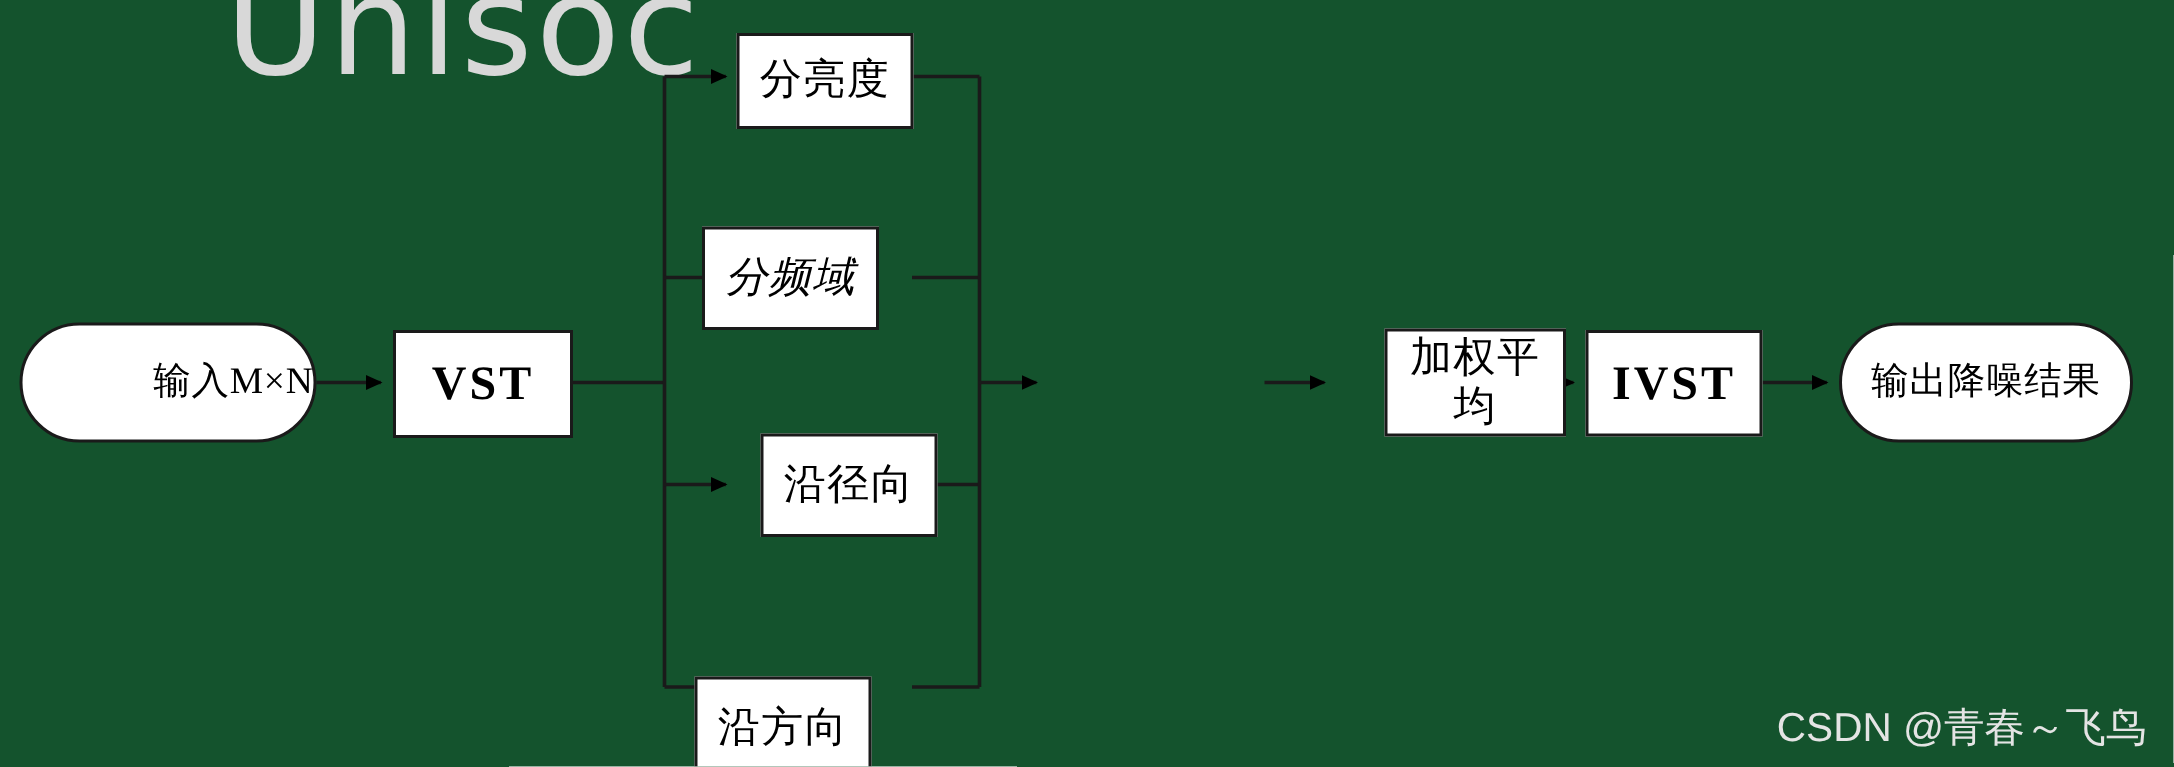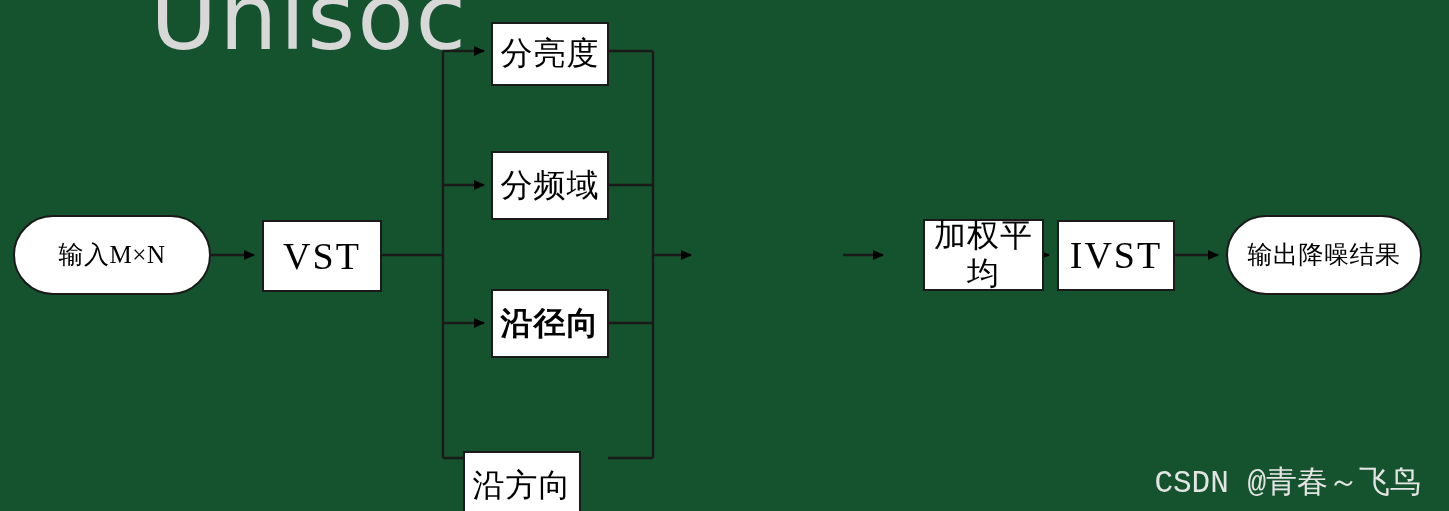--- a/index.html
+++ b/index.html
@@ -62,7 +62,7 @@
     text-align: center;
     color: #000000;
     line-height: 1.18;
-    font-size: 32px;
+    font-size: 28px;
     letter-spacing: 1px;
   }
   .node.terminal {

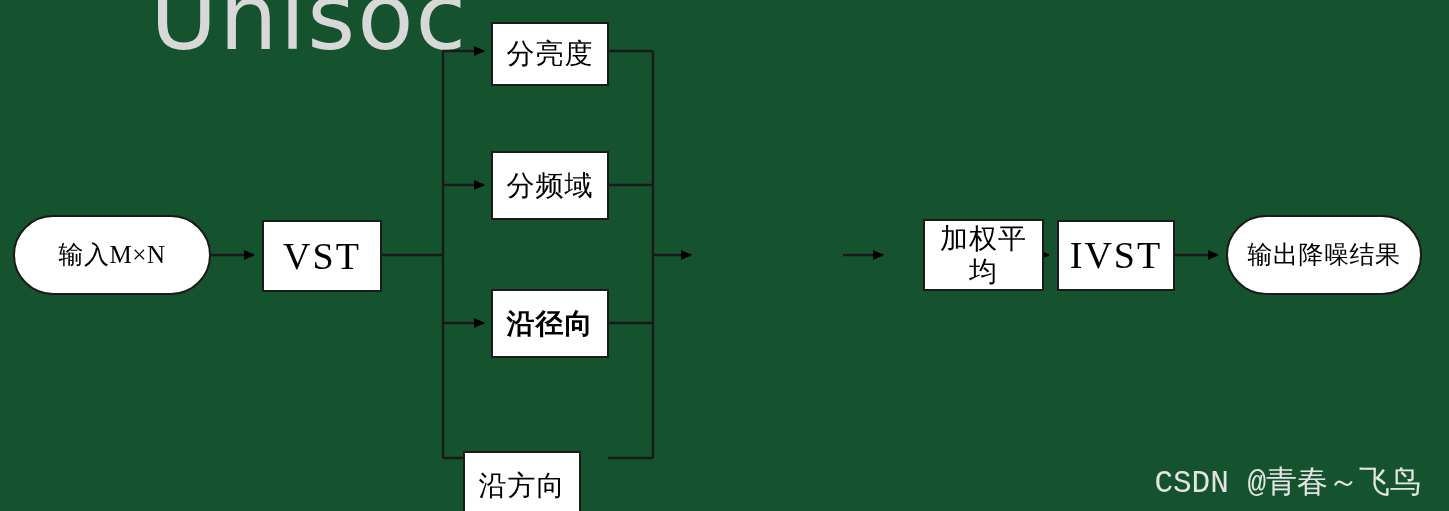--- a/index.html
+++ b/index.html
@@ -135,7 +135,7 @@
     <span class="line">分亮度</span>
   </div>
 
-  <div class="node" style="left:491px; top:151px; width:118px; height:69px;">
+  <div class="node" style="left:468px; top:151px; width:118px; height:69px;font-style:italic;">
     <span class="line">分频域</span>
   </div>
 

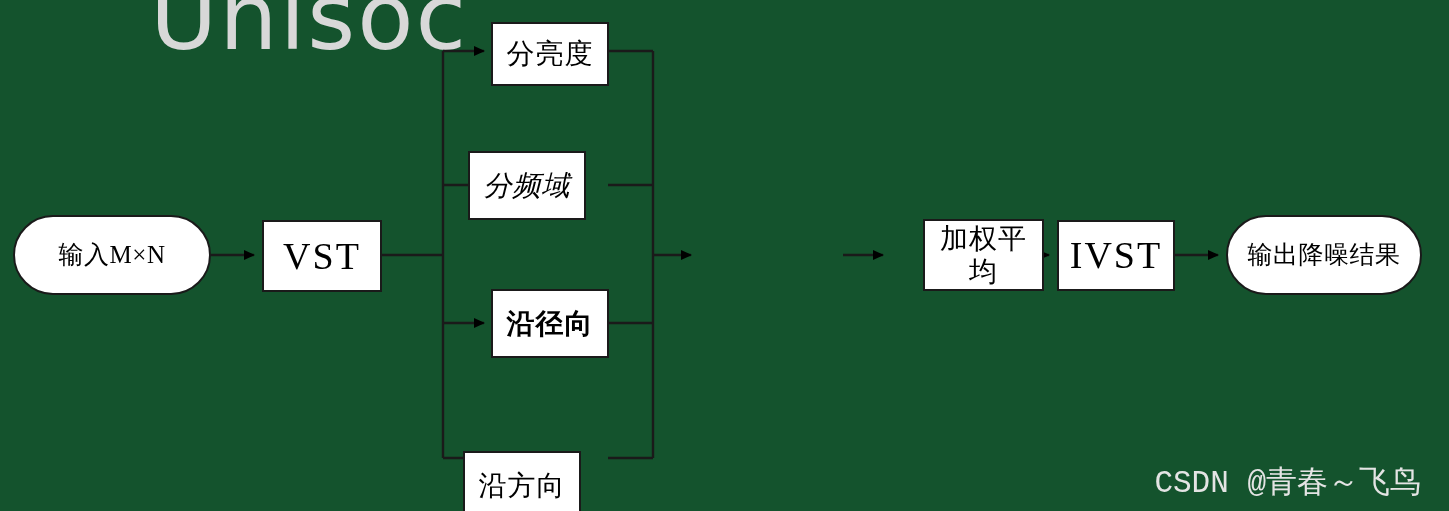--- a/index.html
+++ b/index.html
@@ -123,7 +123,7 @@
     </g>
   </svg>
 
-  <div class="node terminal" style="left:13px; top:215px; width:198px; height:80px;">
+  <div class="node terminal" style="left:13px; top:215px; width:198px; height:80px;align-items:flex-end;">
     <span class="line">输入M×N</span>
   </div>
 

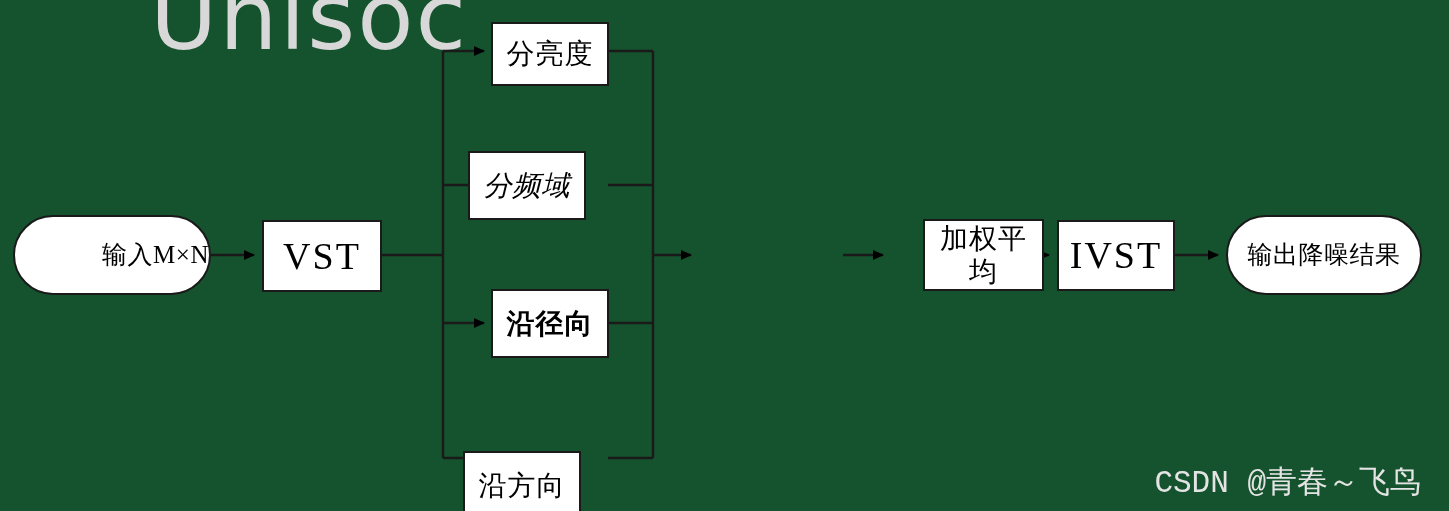--- a/index.html
+++ b/index.html
@@ -76,8 +76,9 @@
     white-space: nowrap;
   }
   .node.latin {
-    font-size: 38px;
+    font-size: 32px;
     letter-spacing: 2px;
+    font-weight: bold;
   }
 </style>
 </head>

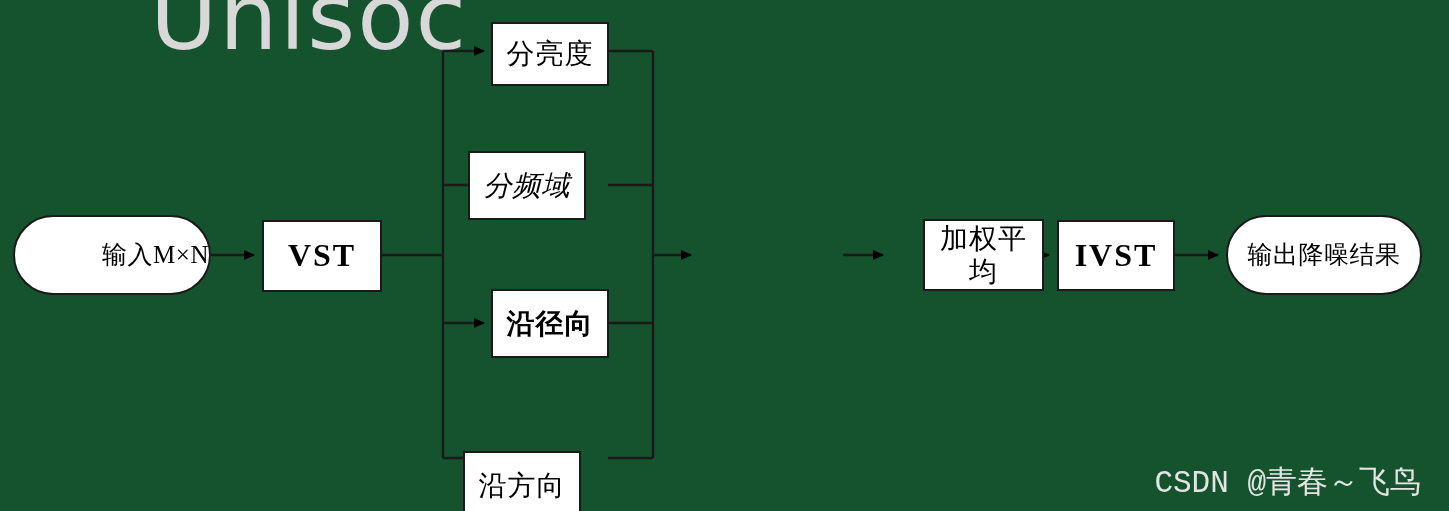--- a/index.html
+++ b/index.html
@@ -140,7 +140,7 @@
     <span class="line">分频域</span>
   </div>
 
-  <div class="node" style="left:491px; top:289px; width:118px; height:69px;font-weight:bold;">
+  <div class="node" style="left:507px; top:289px; width:118px; height:69px;">
     <span class="line">沿径向</span>
   </div>
 

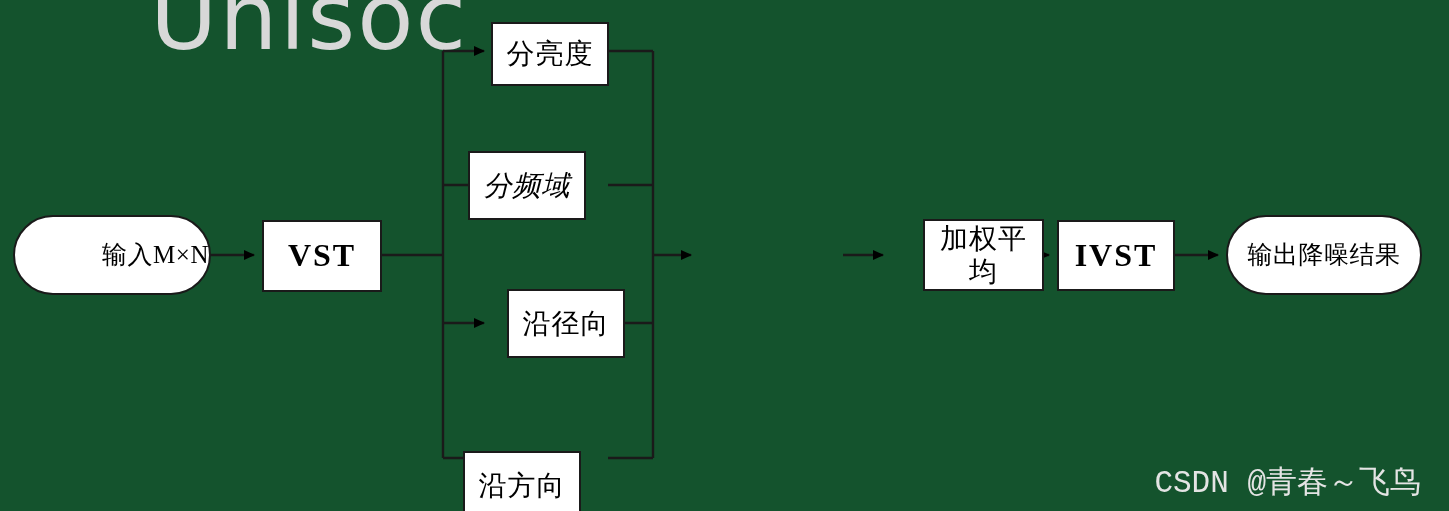--- a/index.html
+++ b/index.html
@@ -40,10 +40,10 @@
   }
   .wm-csdn {
     position: absolute;
-    right: 28px;
+    right: 18px;
     bottom: 8px;
-    font-family: Liberation Mono, monospace;
-    font-size: 31px;
+    font-family: Liberation Sans, sans-serif;
+    font-size: 27px;
     color: #e4e4e4;
     white-space: nowrap;
     pointer-events: none;

